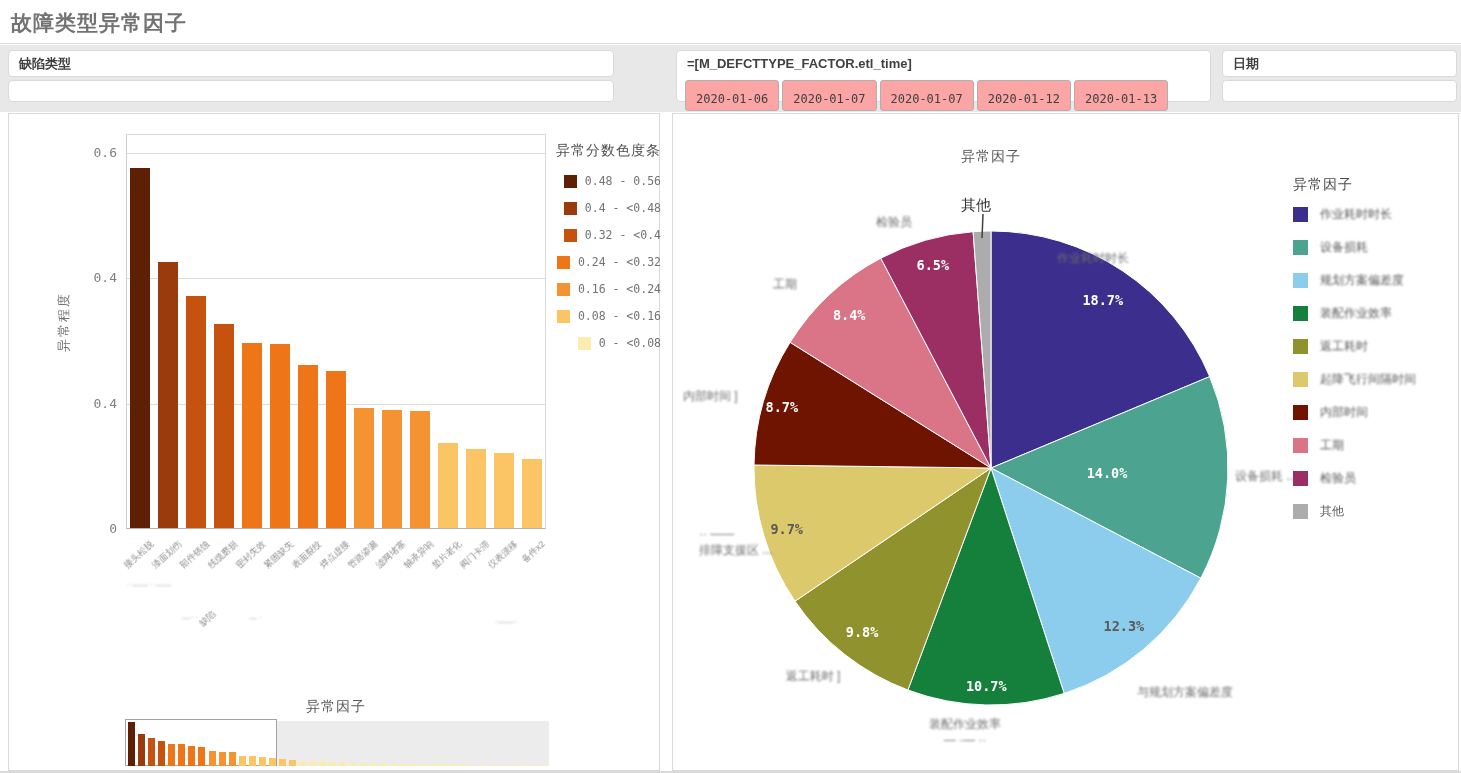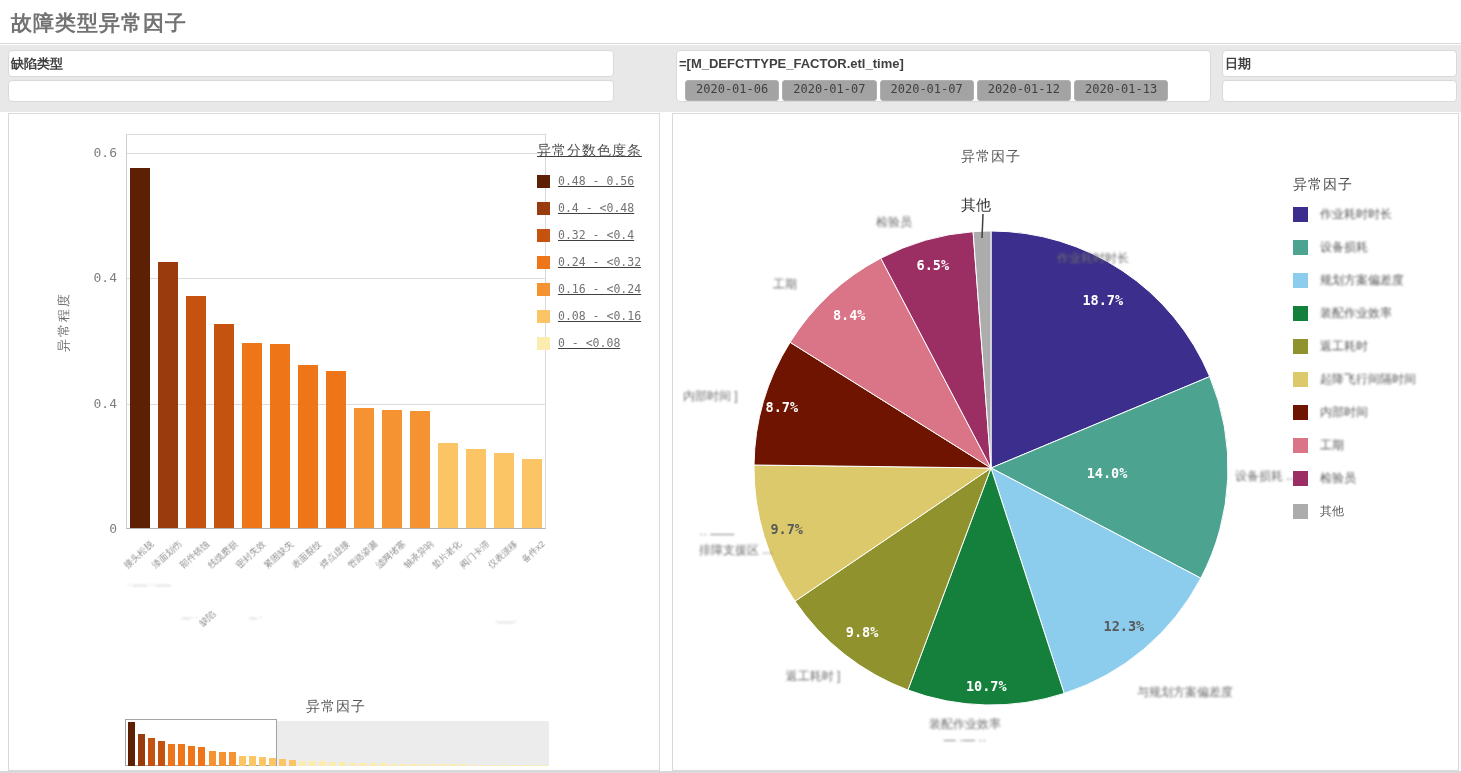--- a/index.html
+++ b/index.html
@@ -15,7 +15,7 @@
   #filter-band { position:absolute; left:0; top:45px; width:1461px; height:67px; background:#e8e8e8; }
   .fwidget { position:absolute; top:5px; }
   .fbox { background:#fff; border:1px solid #d9d9d9; border-radius:4px; }
-  .ftitle { height:27px; line-height:26px; padding-left:2px; font-size:13px; font-weight:bold; color:#404040; }
+  .ftitle { height:27px; line-height:26px; padding-left:10px; font-size:13px; font-weight:bold; color:#404040; }
   .fbody { height:22px; margin-top:3px; }
   .fsingle { height:52px; }
   .date-row { display:flex; gap:3px; padding:2px 0 0 8px; }

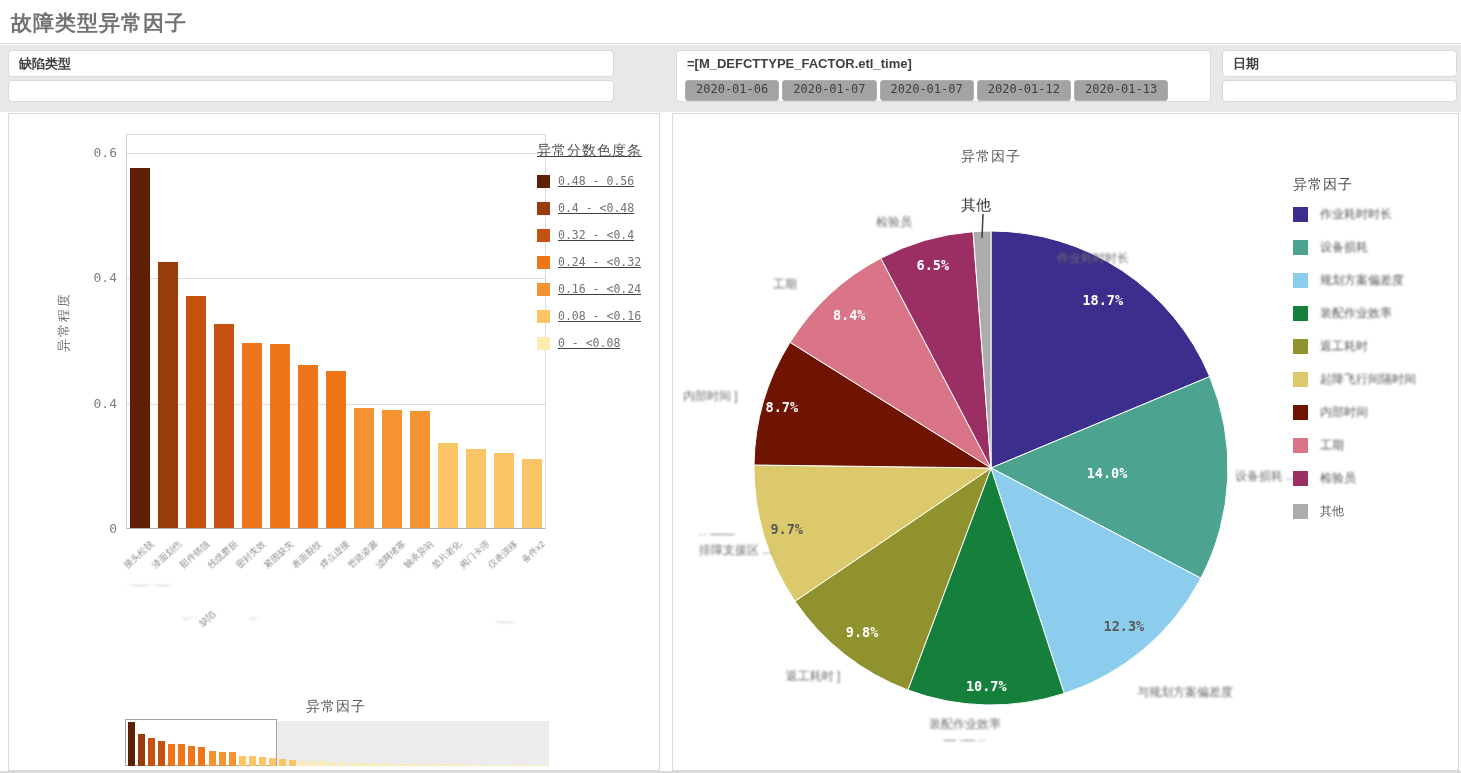--- a/index.html
+++ b/index.html
@@ -19,7 +19,7 @@
   .fbody { height:22px; margin-top:3px; }
   .fsingle { height:52px; }
   .date-row { display:flex; gap:3px; padding:2px 0 0 8px; }
-  .date-btn { background:#a3a3a3; border:1px solid #b0b0b0; border-radius:3px; padding:1px 10px 4px;
+  .date-btn { background:#fca5a5; border:1px solid #b0b0b0; border-radius:3px; padding:11px 10px 4px;
               font-family:"DejaVu Sans Mono", monospace; font-size:12px; color:#404040; cursor:pointer; }
 
   

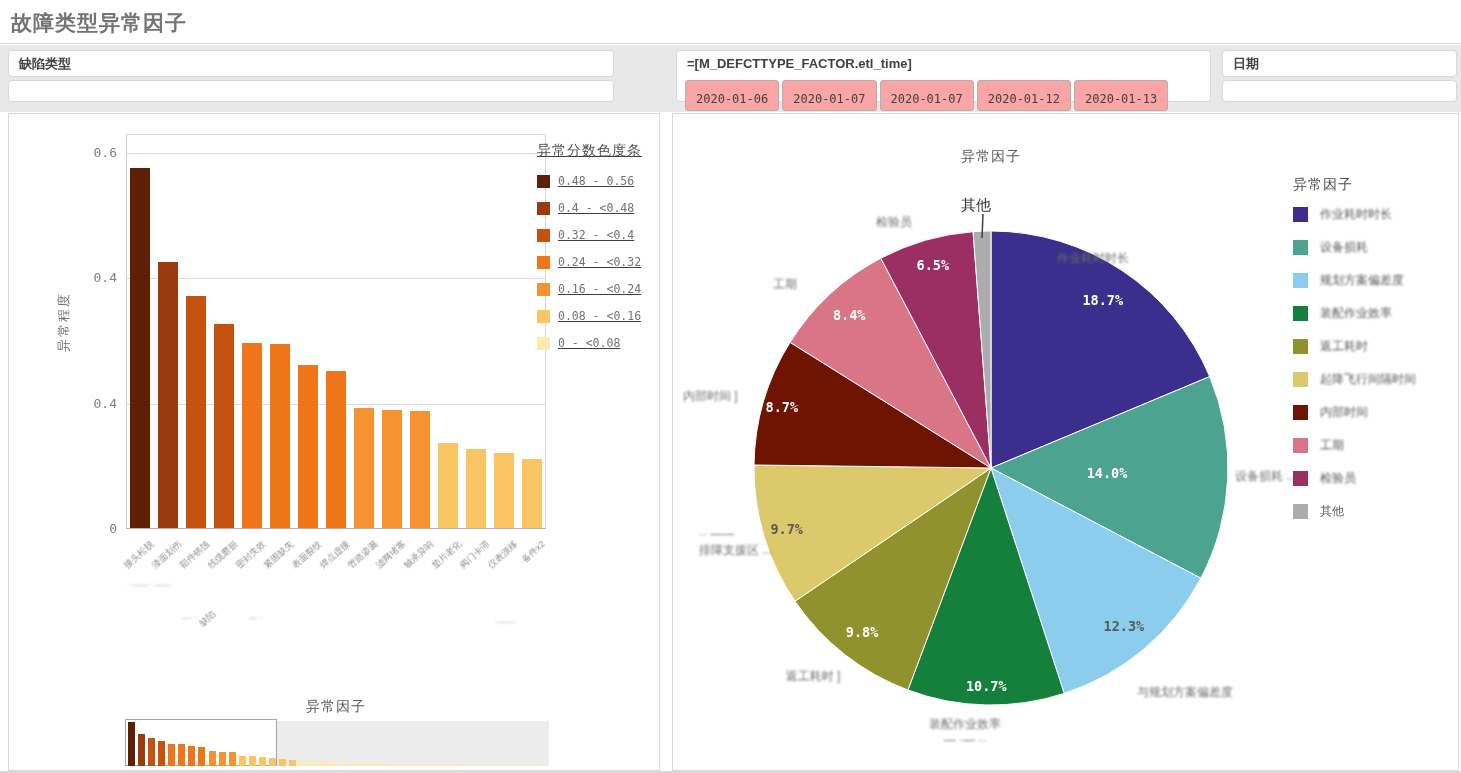--- a/index.html
+++ b/index.html
@@ -42,7 +42,7 @@
   .frag { position:absolute; font-size:8px; color:#9a9a9a; filter:blur(0.8px); white-space:nowrap; }
 
   
-  #bar-legend { position:absolute; left:528px; top:28px; width:105px;text-decoration:underline; }
+  #bar-legend { position:absolute; left:547px; top:28px; width:105px; }
   #bar-legend-title { font-size:14px; color:#4d4d4d; margin-bottom:14px; letter-spacing:1px; }
   .bl-item { display:flex; align-items:center; margin-bottom:13px; }
   .bl-swatch { width:13px; height:13px; margin-right:8px; flex:0 0 auto; }

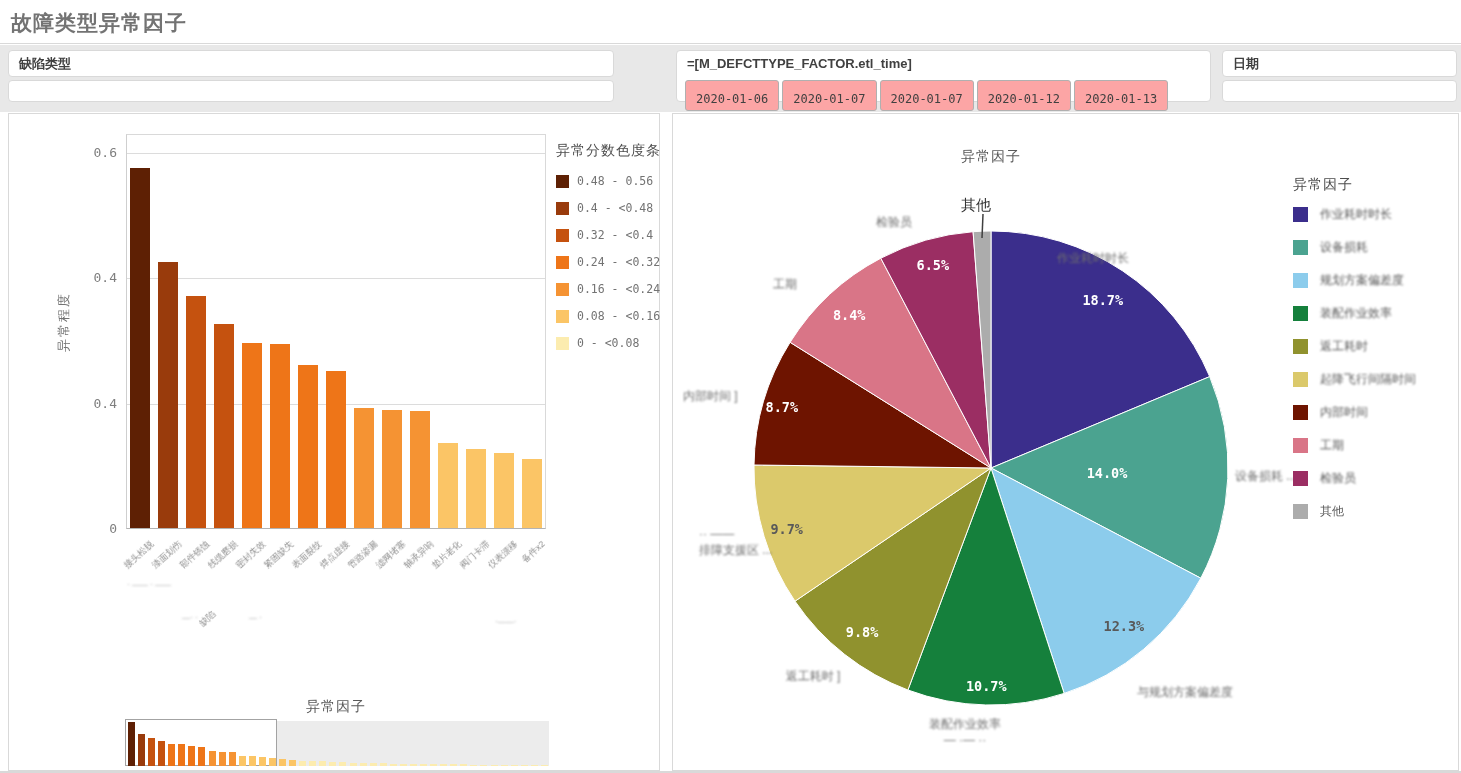--- a/index.html
+++ b/index.html
@@ -44,7 +44,7 @@
   
   #bar-legend { position:absolute; left:547px; top:28px; width:105px; }
   #bar-legend-title { font-size:14px; color:#4d4d4d; margin-bottom:14px; letter-spacing:1px; }
-  .bl-item { display:flex; align-items:center; margin-bottom:13px; }
+  .bl-item { display:flex; align-items:center; margin-bottom:13px;justify-content:flex-end; }
   .bl-swatch { width:13px; height:13px; margin-right:8px; flex:0 0 auto; }
   .bl-label { font-family:"DejaVu Sans Mono", monospace; font-size:11.5px; color:#737373; white-space:nowrap; }
 

